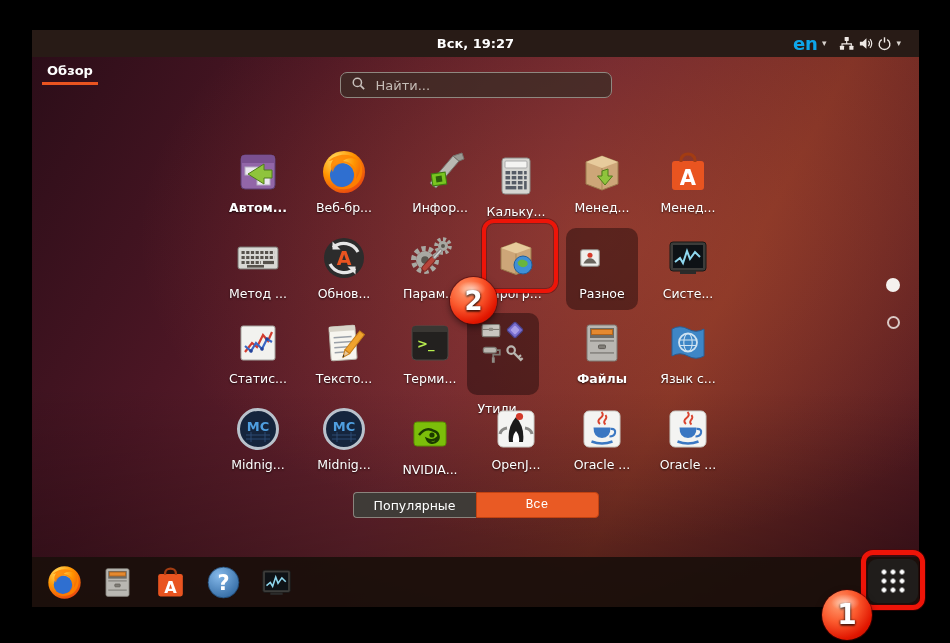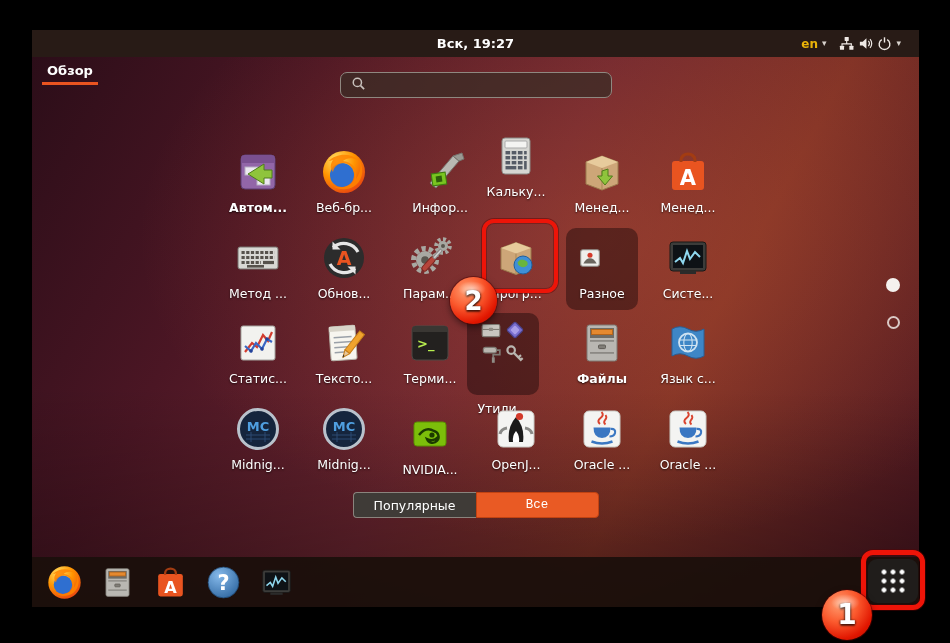--- a/index.html
+++ b/index.html
@@ -22,7 +22,7 @@
     font-size:13px;font-weight:700;cursor:pointer;}
   .tray{position:absolute;right:18px;top:0;height:27px;display:flex;align-items:center;gap:13px;}
   .tray .grp{display:flex;align-items:center;gap:4px;cursor:pointer;}
-  .layout-label{font-size:12px;font-weight:700;color:#eab308;}
+  .layout-label{font-size:18px;font-weight:700;color:#0ea5e9;}
   .chev{font-size:9px;color:#d8d2cd;line-height:1;}
   .tray svg{display:block;}
 

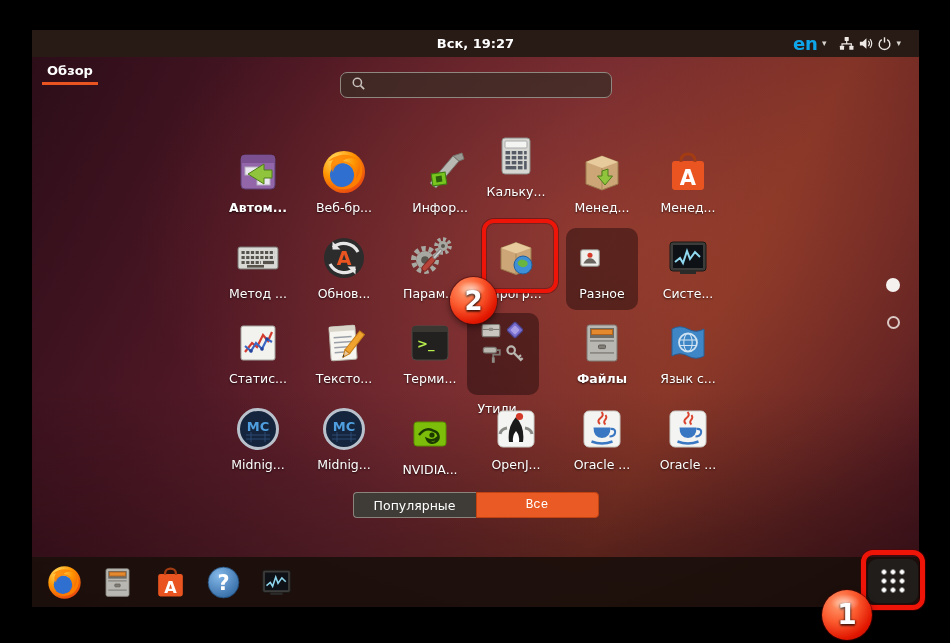--- a/index.html
+++ b/index.html
@@ -134,6 +134,7 @@
             <line x1="10.2" y1="10.2" x2="14" y2="14" stroke="#c9c2bd" stroke-width="1.8"></line>
           </svg>
       </span>
+      <input type="text" value="" placeholder="Найти..." style="">
     </div>
 
     <div id="app-grid">

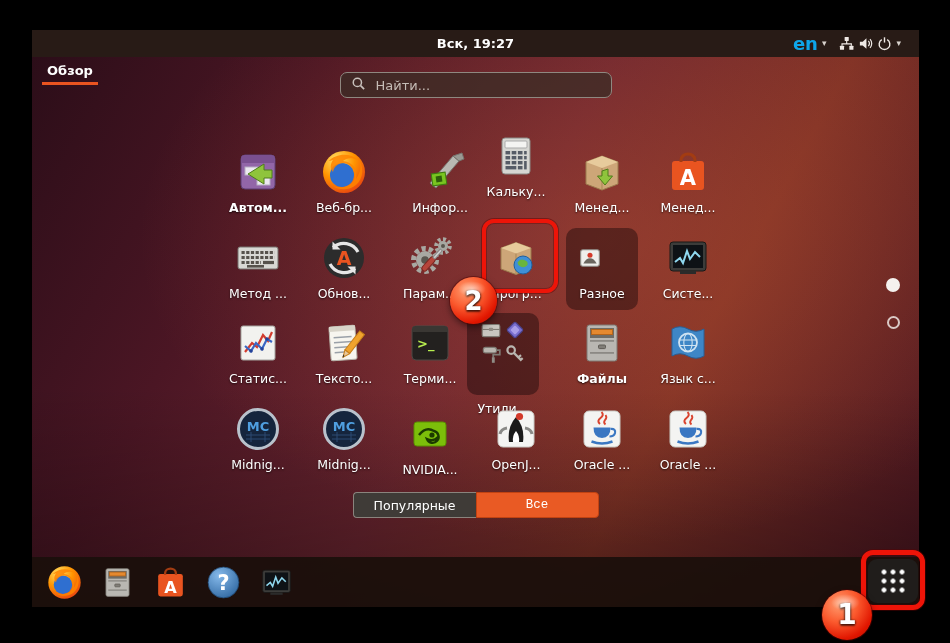--- a/index.html
+++ b/index.html
@@ -180,7 +180,7 @@
           </div>
           <div class="app-label">Инфор...</div>
         </div>
-        <div class="app-cell" style="left: 441px; top: 96px;">
+        <div class="app-cell" style="left: 441px; top: 116px;">
           <div class="app-icon">
             <svg viewBox="0 0 48 48">
               <rect x="10" y="6" width="28" height="36" rx="3" fill="#d6d6d2" stroke="#8c8c88"></rect>

